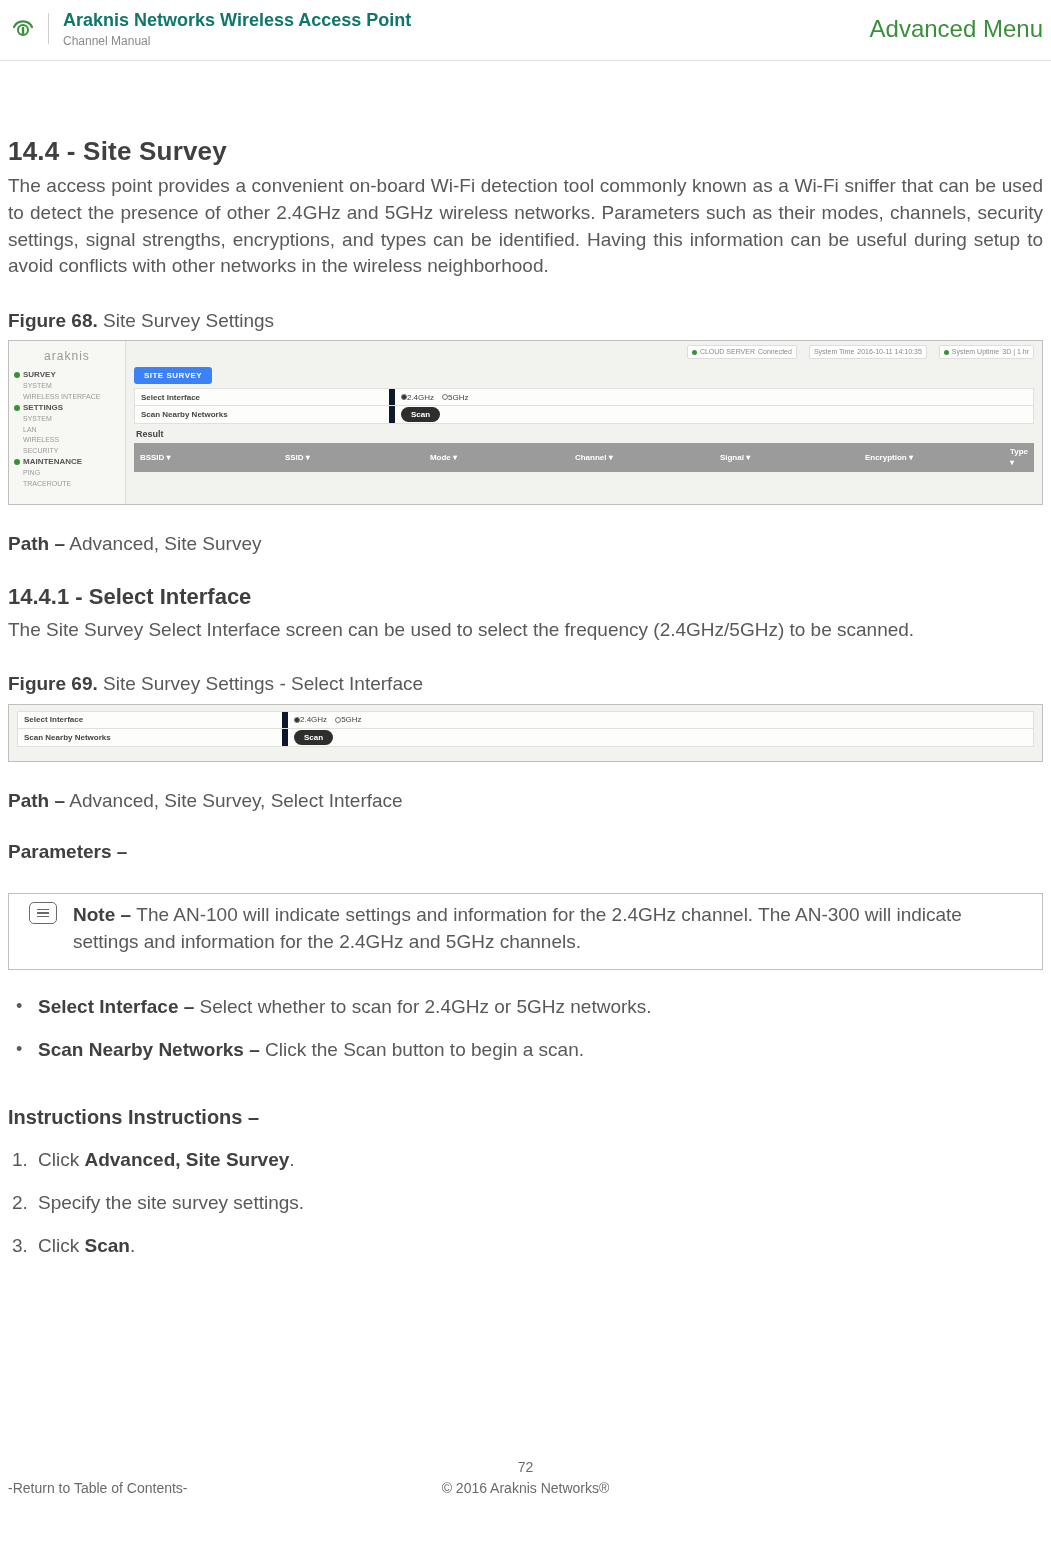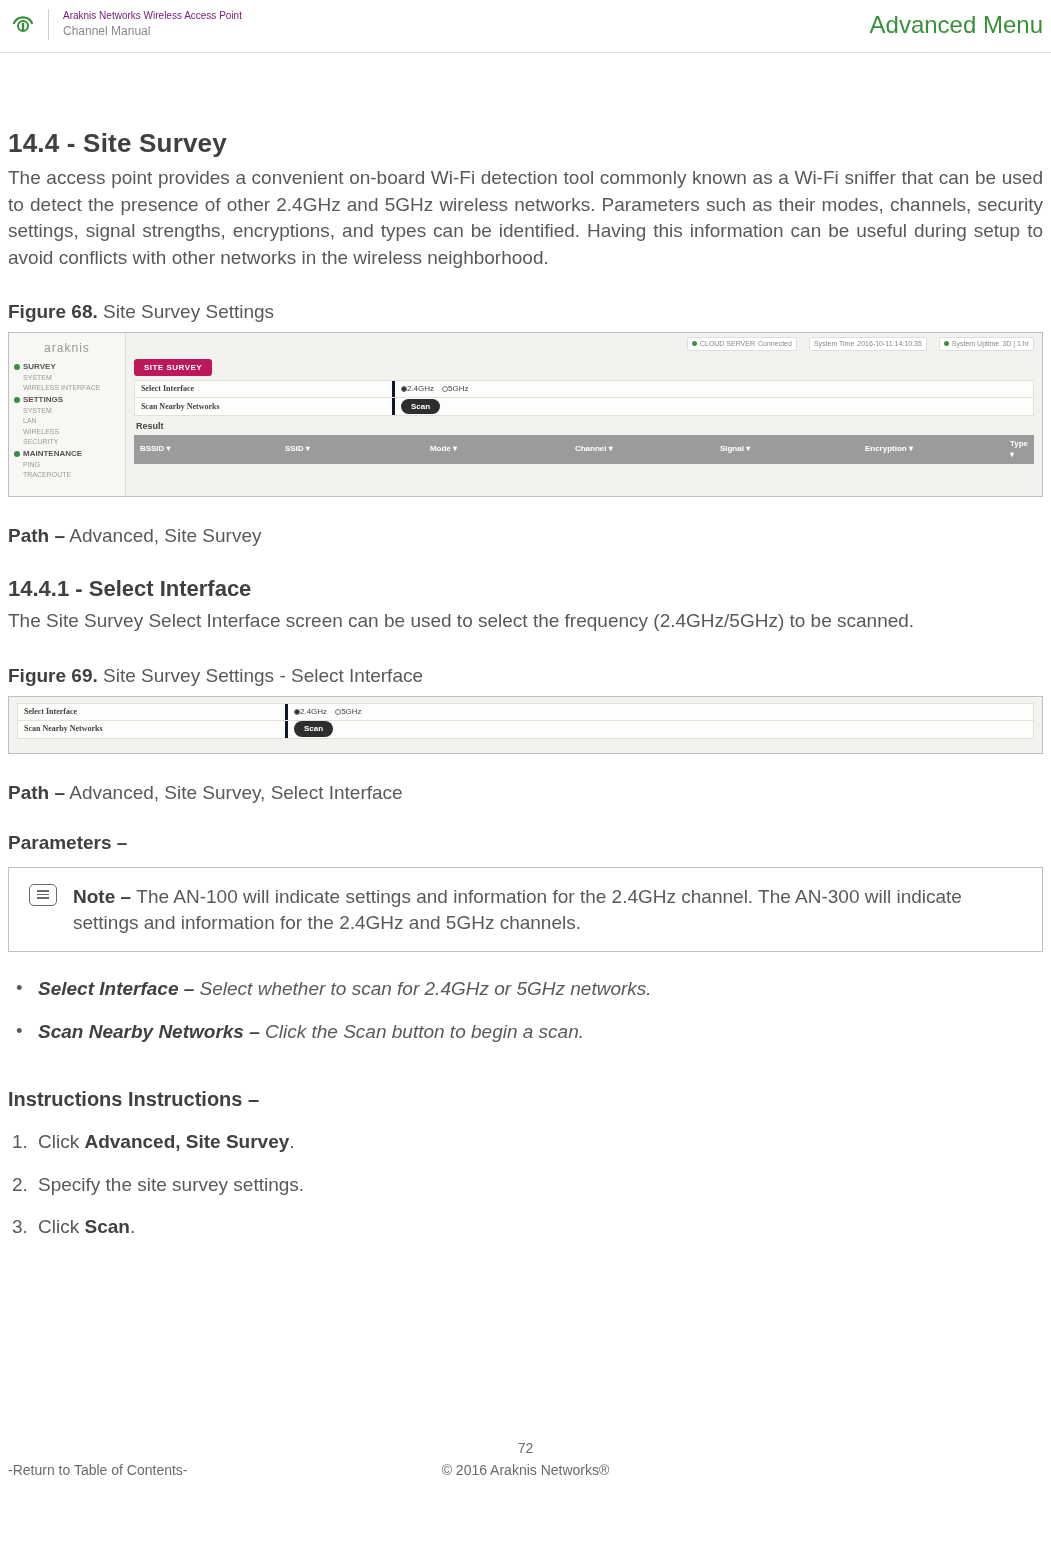--- a/index.html
+++ b/index.html
@@ -28,7 +28,7 @@
       border-right: 1px solid #cfcfcf;
       padding-right: 12px;
     }
-    .header-titles .t1 { font-size: 10px; font-weight: 400; color: #701a75; }
+    .header-titles .t1 { font-size: 18px; font-weight: 700; color: #0f766e; }
     .header-titles .t2 { font-size: 12px; color: #8a8a8a; }
     .adv-menu { color: #3a8f3a; font-size: 24px; padding-right: 2px; }
     .content { padding: 72px 8px 0 8px; }

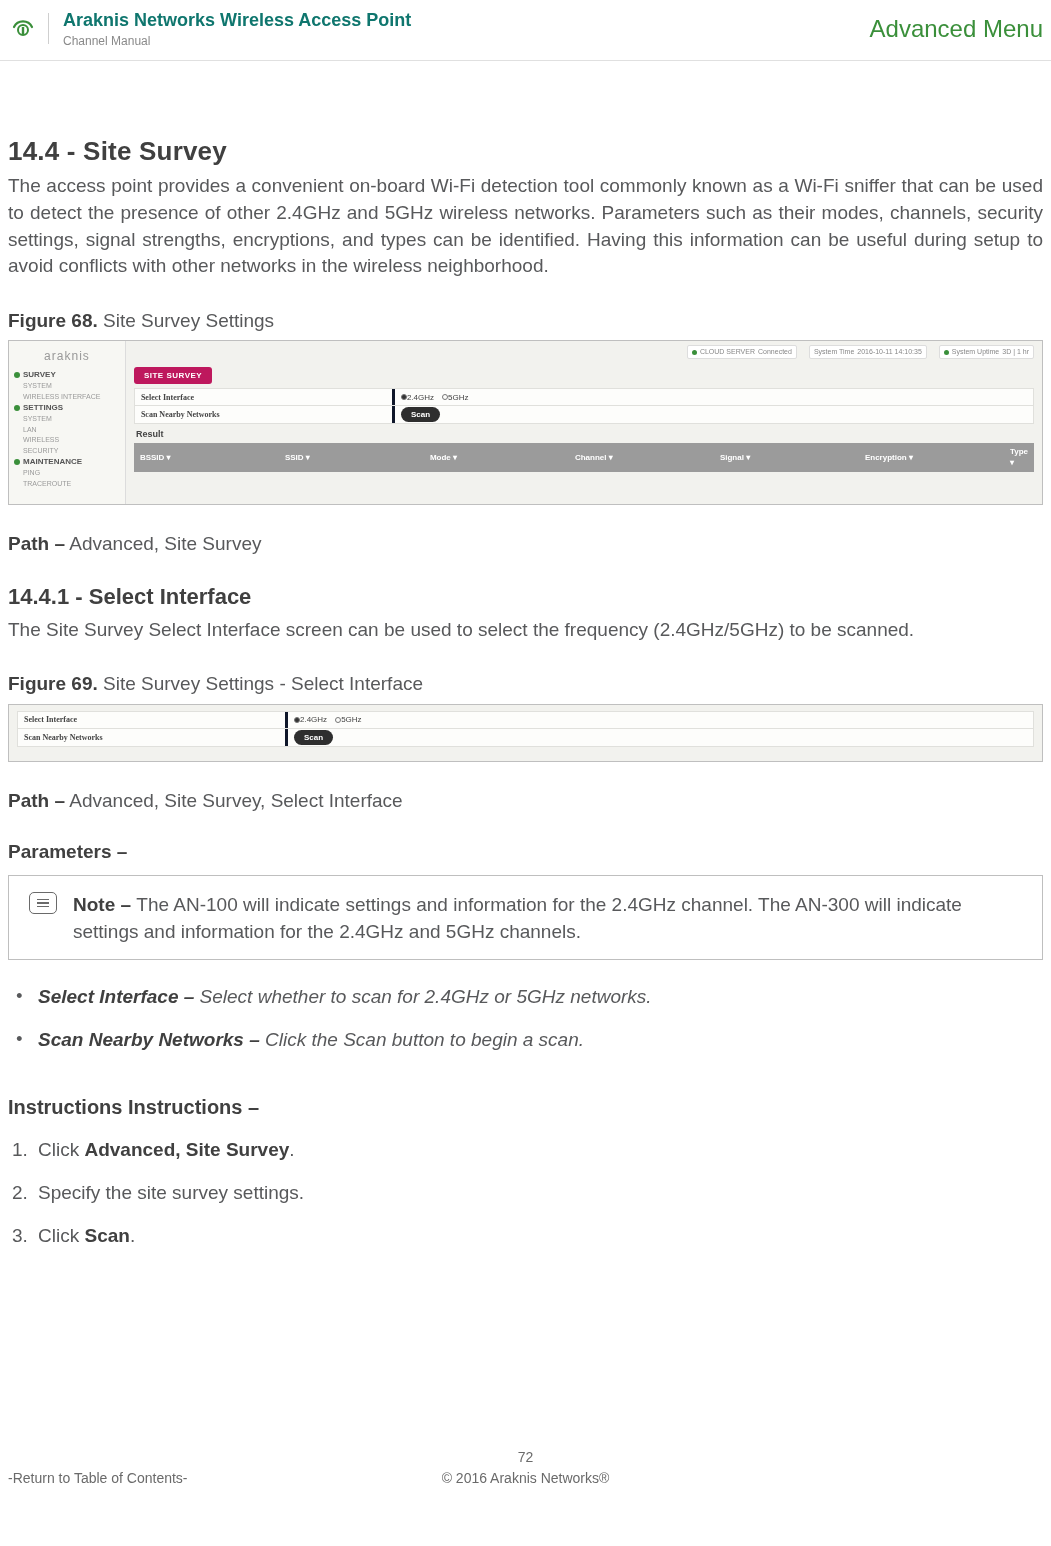--- a/index.html
+++ b/index.html
@@ -65,7 +65,7 @@
     .shot-top .dot { width: 5px; height: 5px; background: #3a8f3a; border-radius: 50%; display: inline-block; }
     .tab-chip {
       display: inline-block;
-      background: #be185d;
+      background: #3b82f6;
       color: #fff;
       font-size: 8px;
       font-weight: 700;

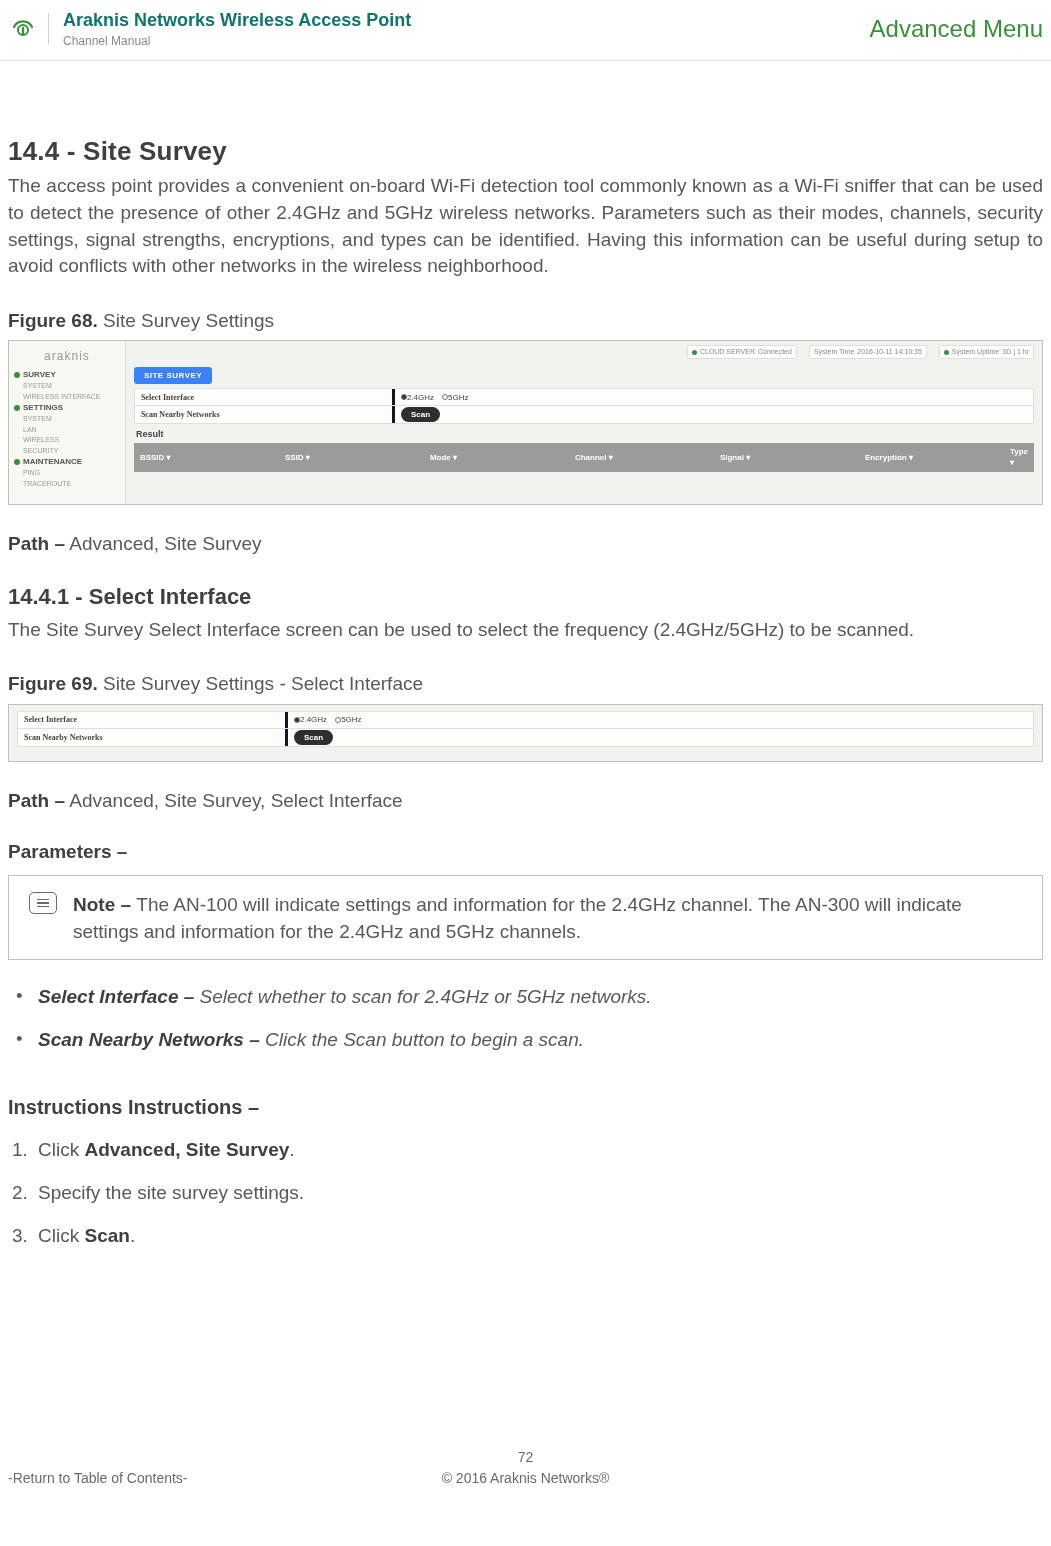--- a/index.html
+++ b/index.html
@@ -84,7 +84,7 @@
       color: #444;
       height: 18px;
     }
-    .panel-row .lab { width: 260px; padding: 0 6px; font-weight: 700; border-right: 3px solid #0f172a; height: 100%; display: flex; align-items: center; font-family: Liberation Serif, serif; }
+    .panel-row .lab { width: 260px; padding: 0 6px; font-weight: 700; border-right: 6px solid #0f172a; height: 100%; display: flex; align-items: center; }
     .panel-row .val { padding: 0 6px; display: flex; align-items: center; }
     .radio { width: 6px; height: 6px; border-radius: 50%; border: 1px solid #777; display: inline-block; }
     .radio.sel { background: #333; }

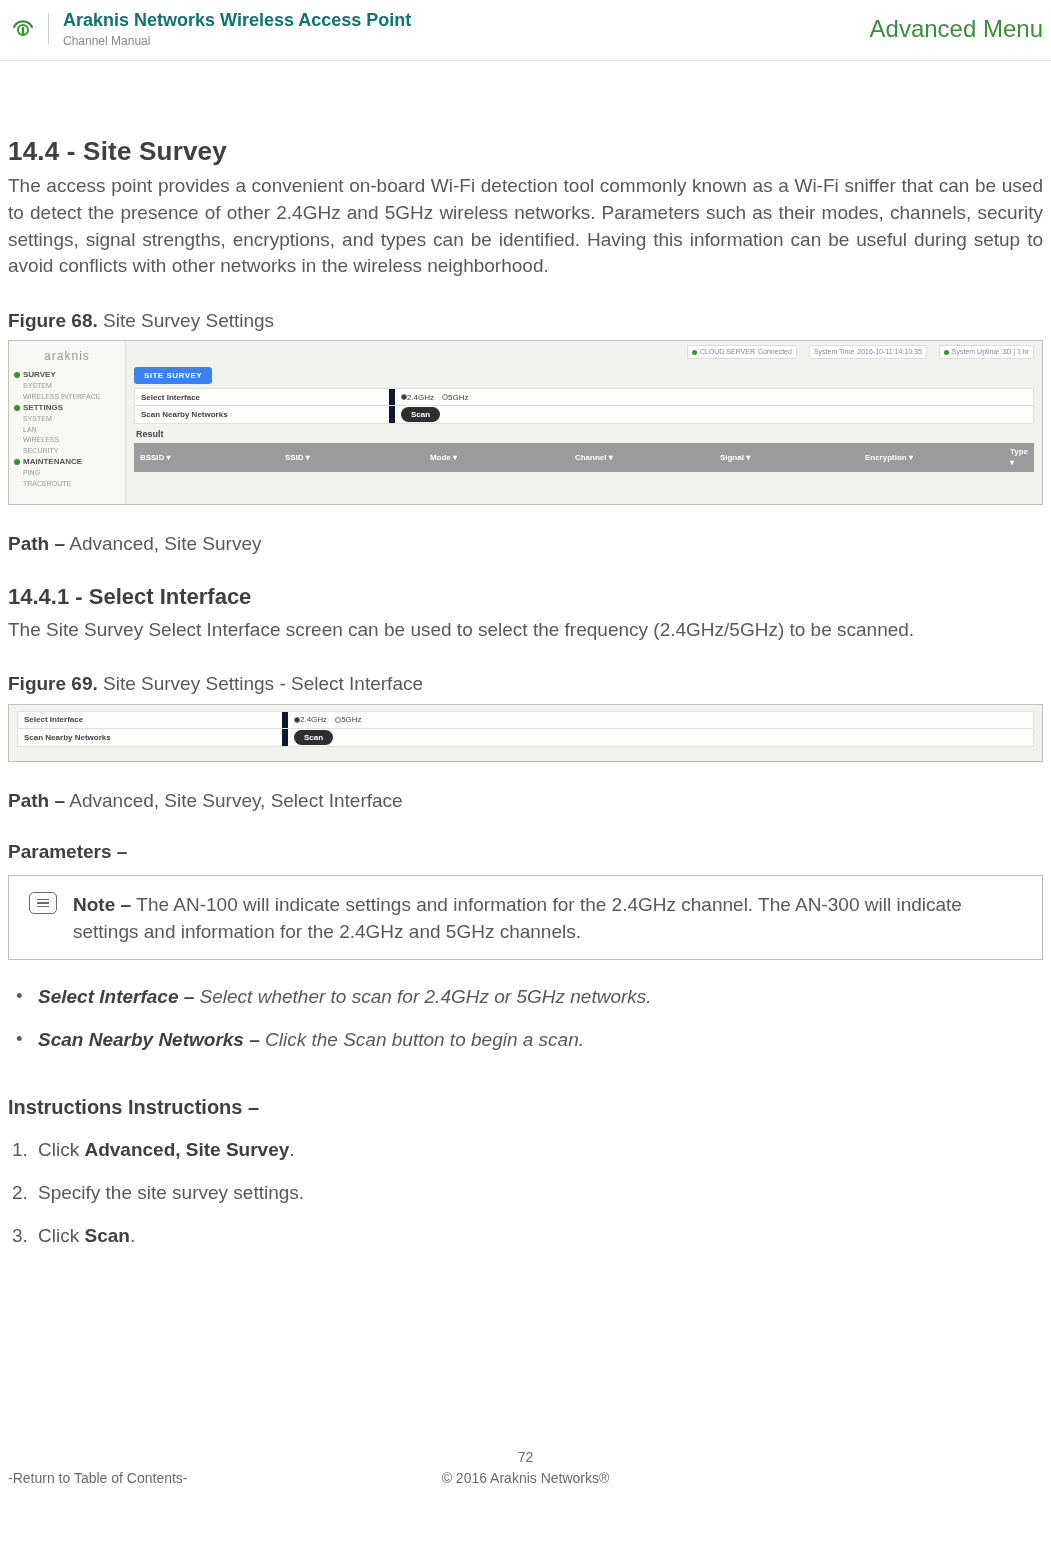--- a/index.html
+++ b/index.html
@@ -117,8 +117,8 @@
     .params-title { margin-top: 24px; font-weight: 700; color: #404040; }
     .note-box {
       border: 1px solid #bfbfbf;
-      margin-top: 10px;
-      padding: 16px 20px 14px 20px;
+      margin-top: 28px;
+      padding: 8px 20px 14px 20px;
       display: flex;
       align-items: flex-start;
       gap: 16px;

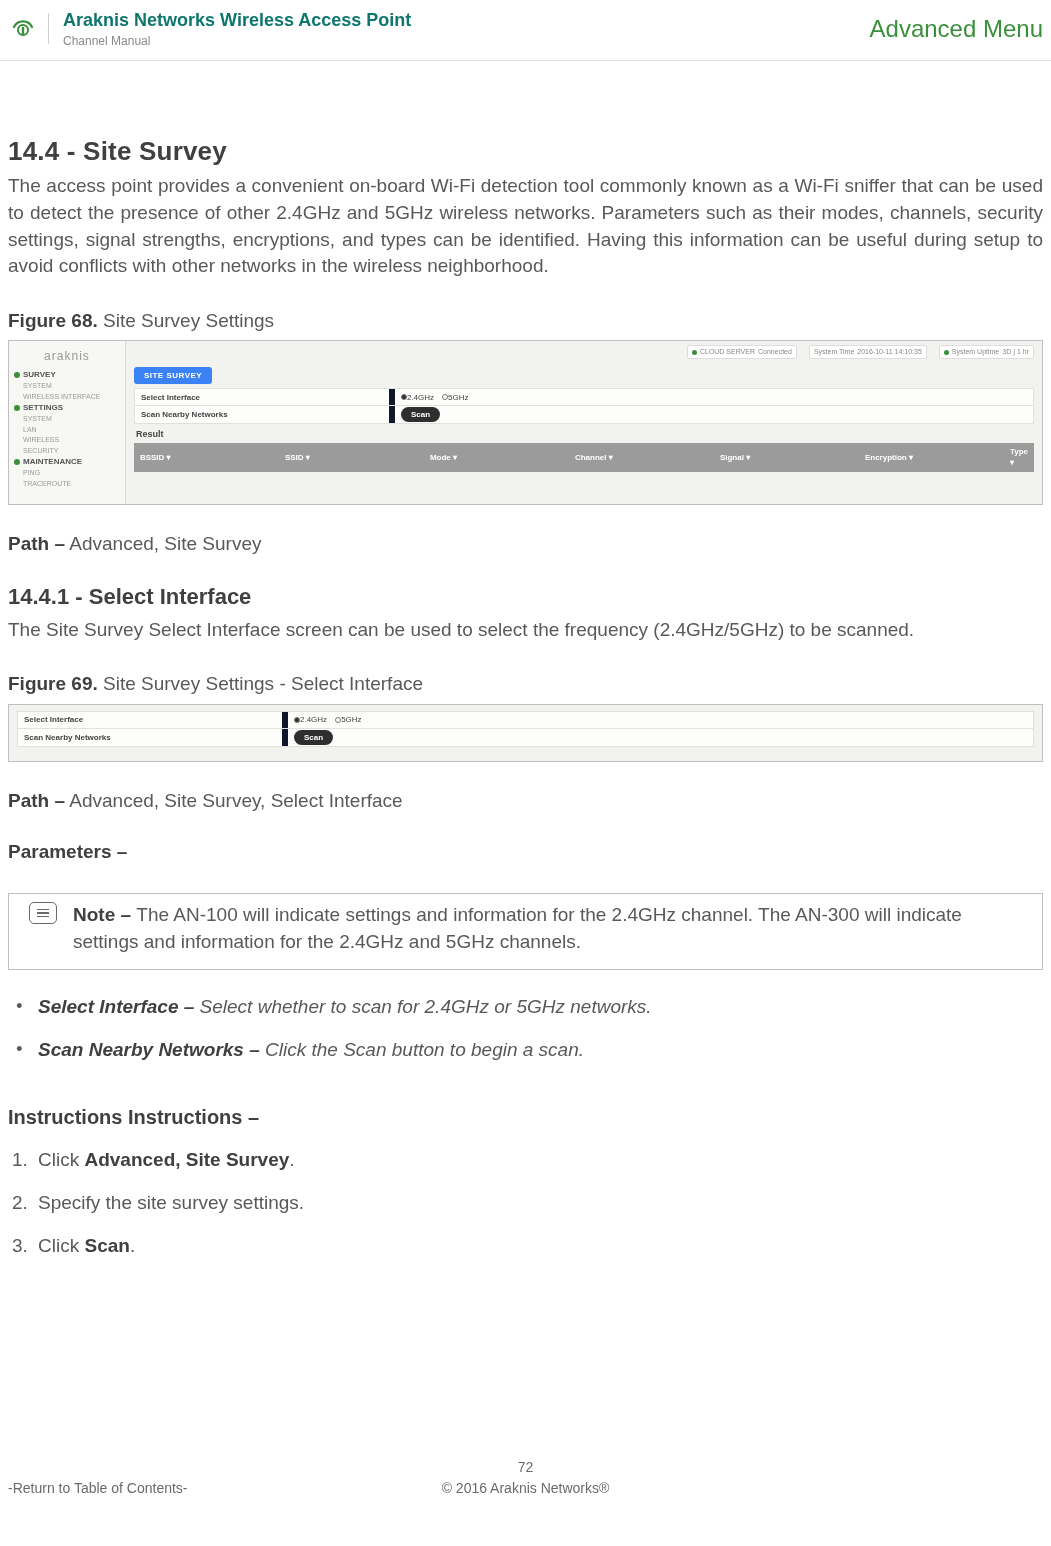--- a/index.html
+++ b/index.html
@@ -133,7 +133,7 @@
     }
     .note-icon span { display: block; width: 12px; height: 1.5px; background: #6a6a6a; }
     .note-text .nlabel { font-weight: 700; color: #404040; }
-    ul.plist { margin-top: 24px; list-style: none; font-style: italic; }
+    ul.plist { margin-top: 24px; list-style: none; }
     ul.plist li { position: relative; padding-left: 30px; margin-top: 16px; }
     ul.plist li::before { content: "•"; position: absolute; left: 8px; top: 0; color: #58595b; font-size: 18px; }
     ul.plist .pname { font-weight: 700; color: #404040; }

